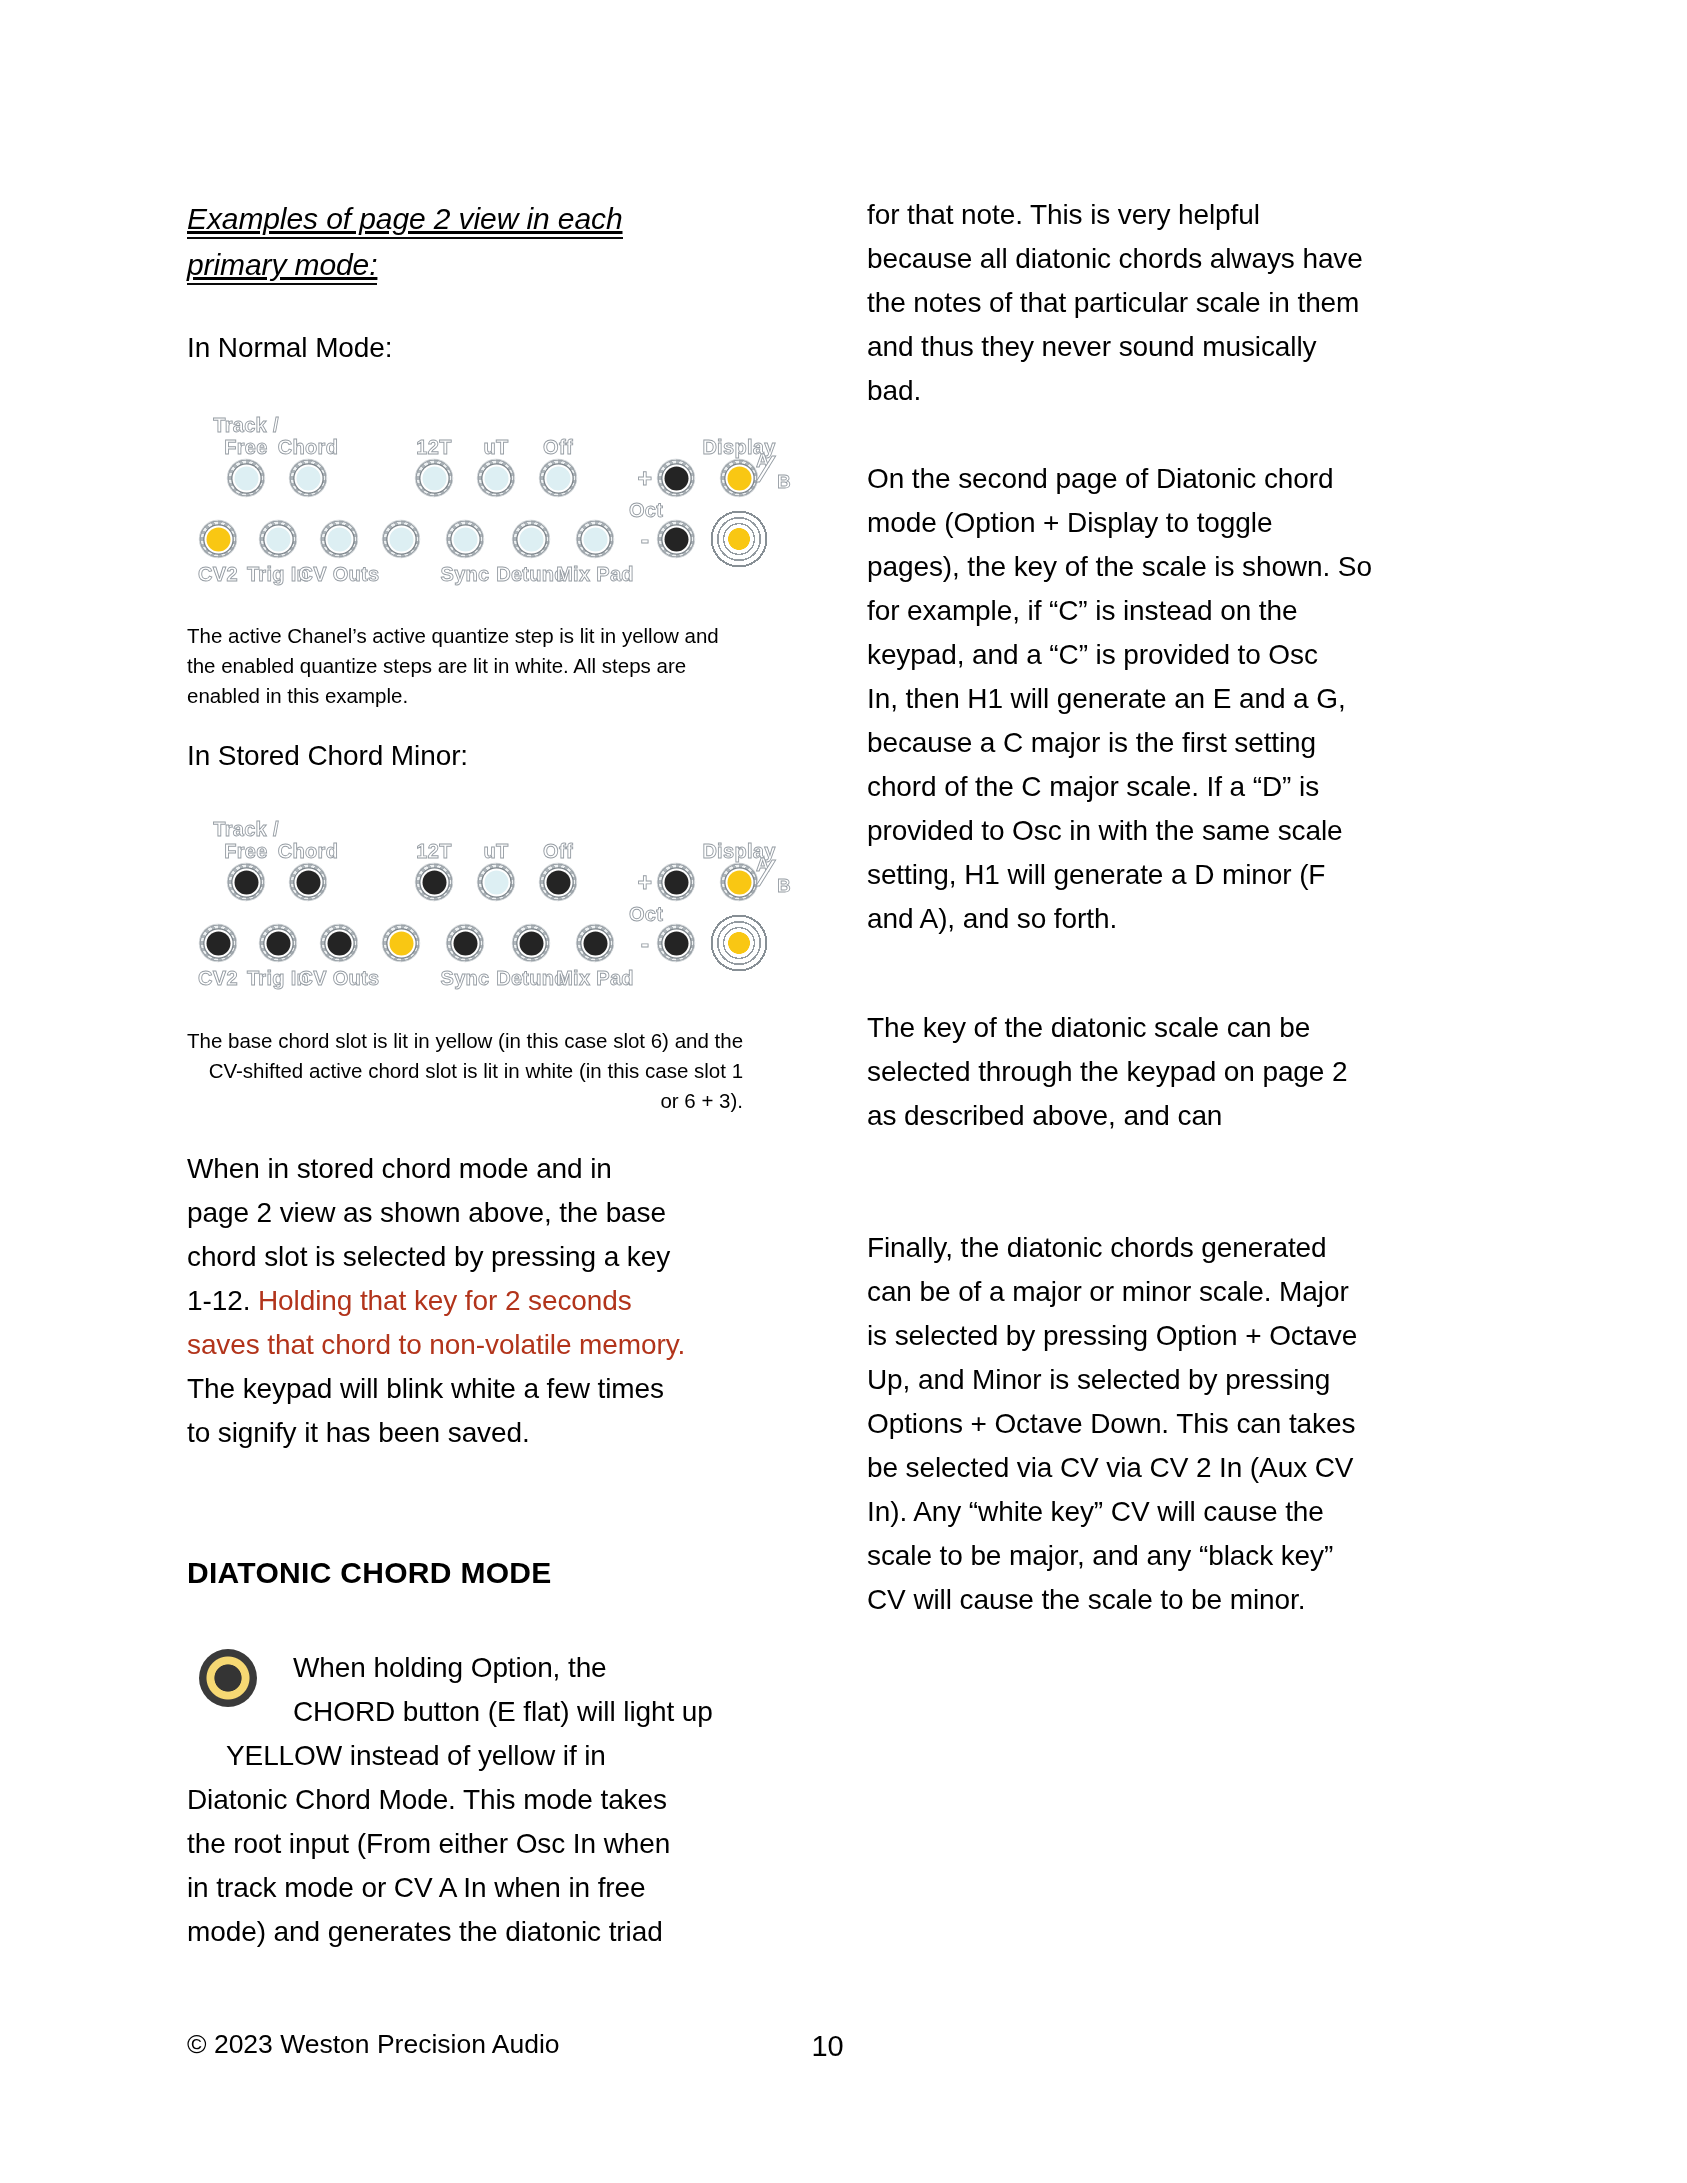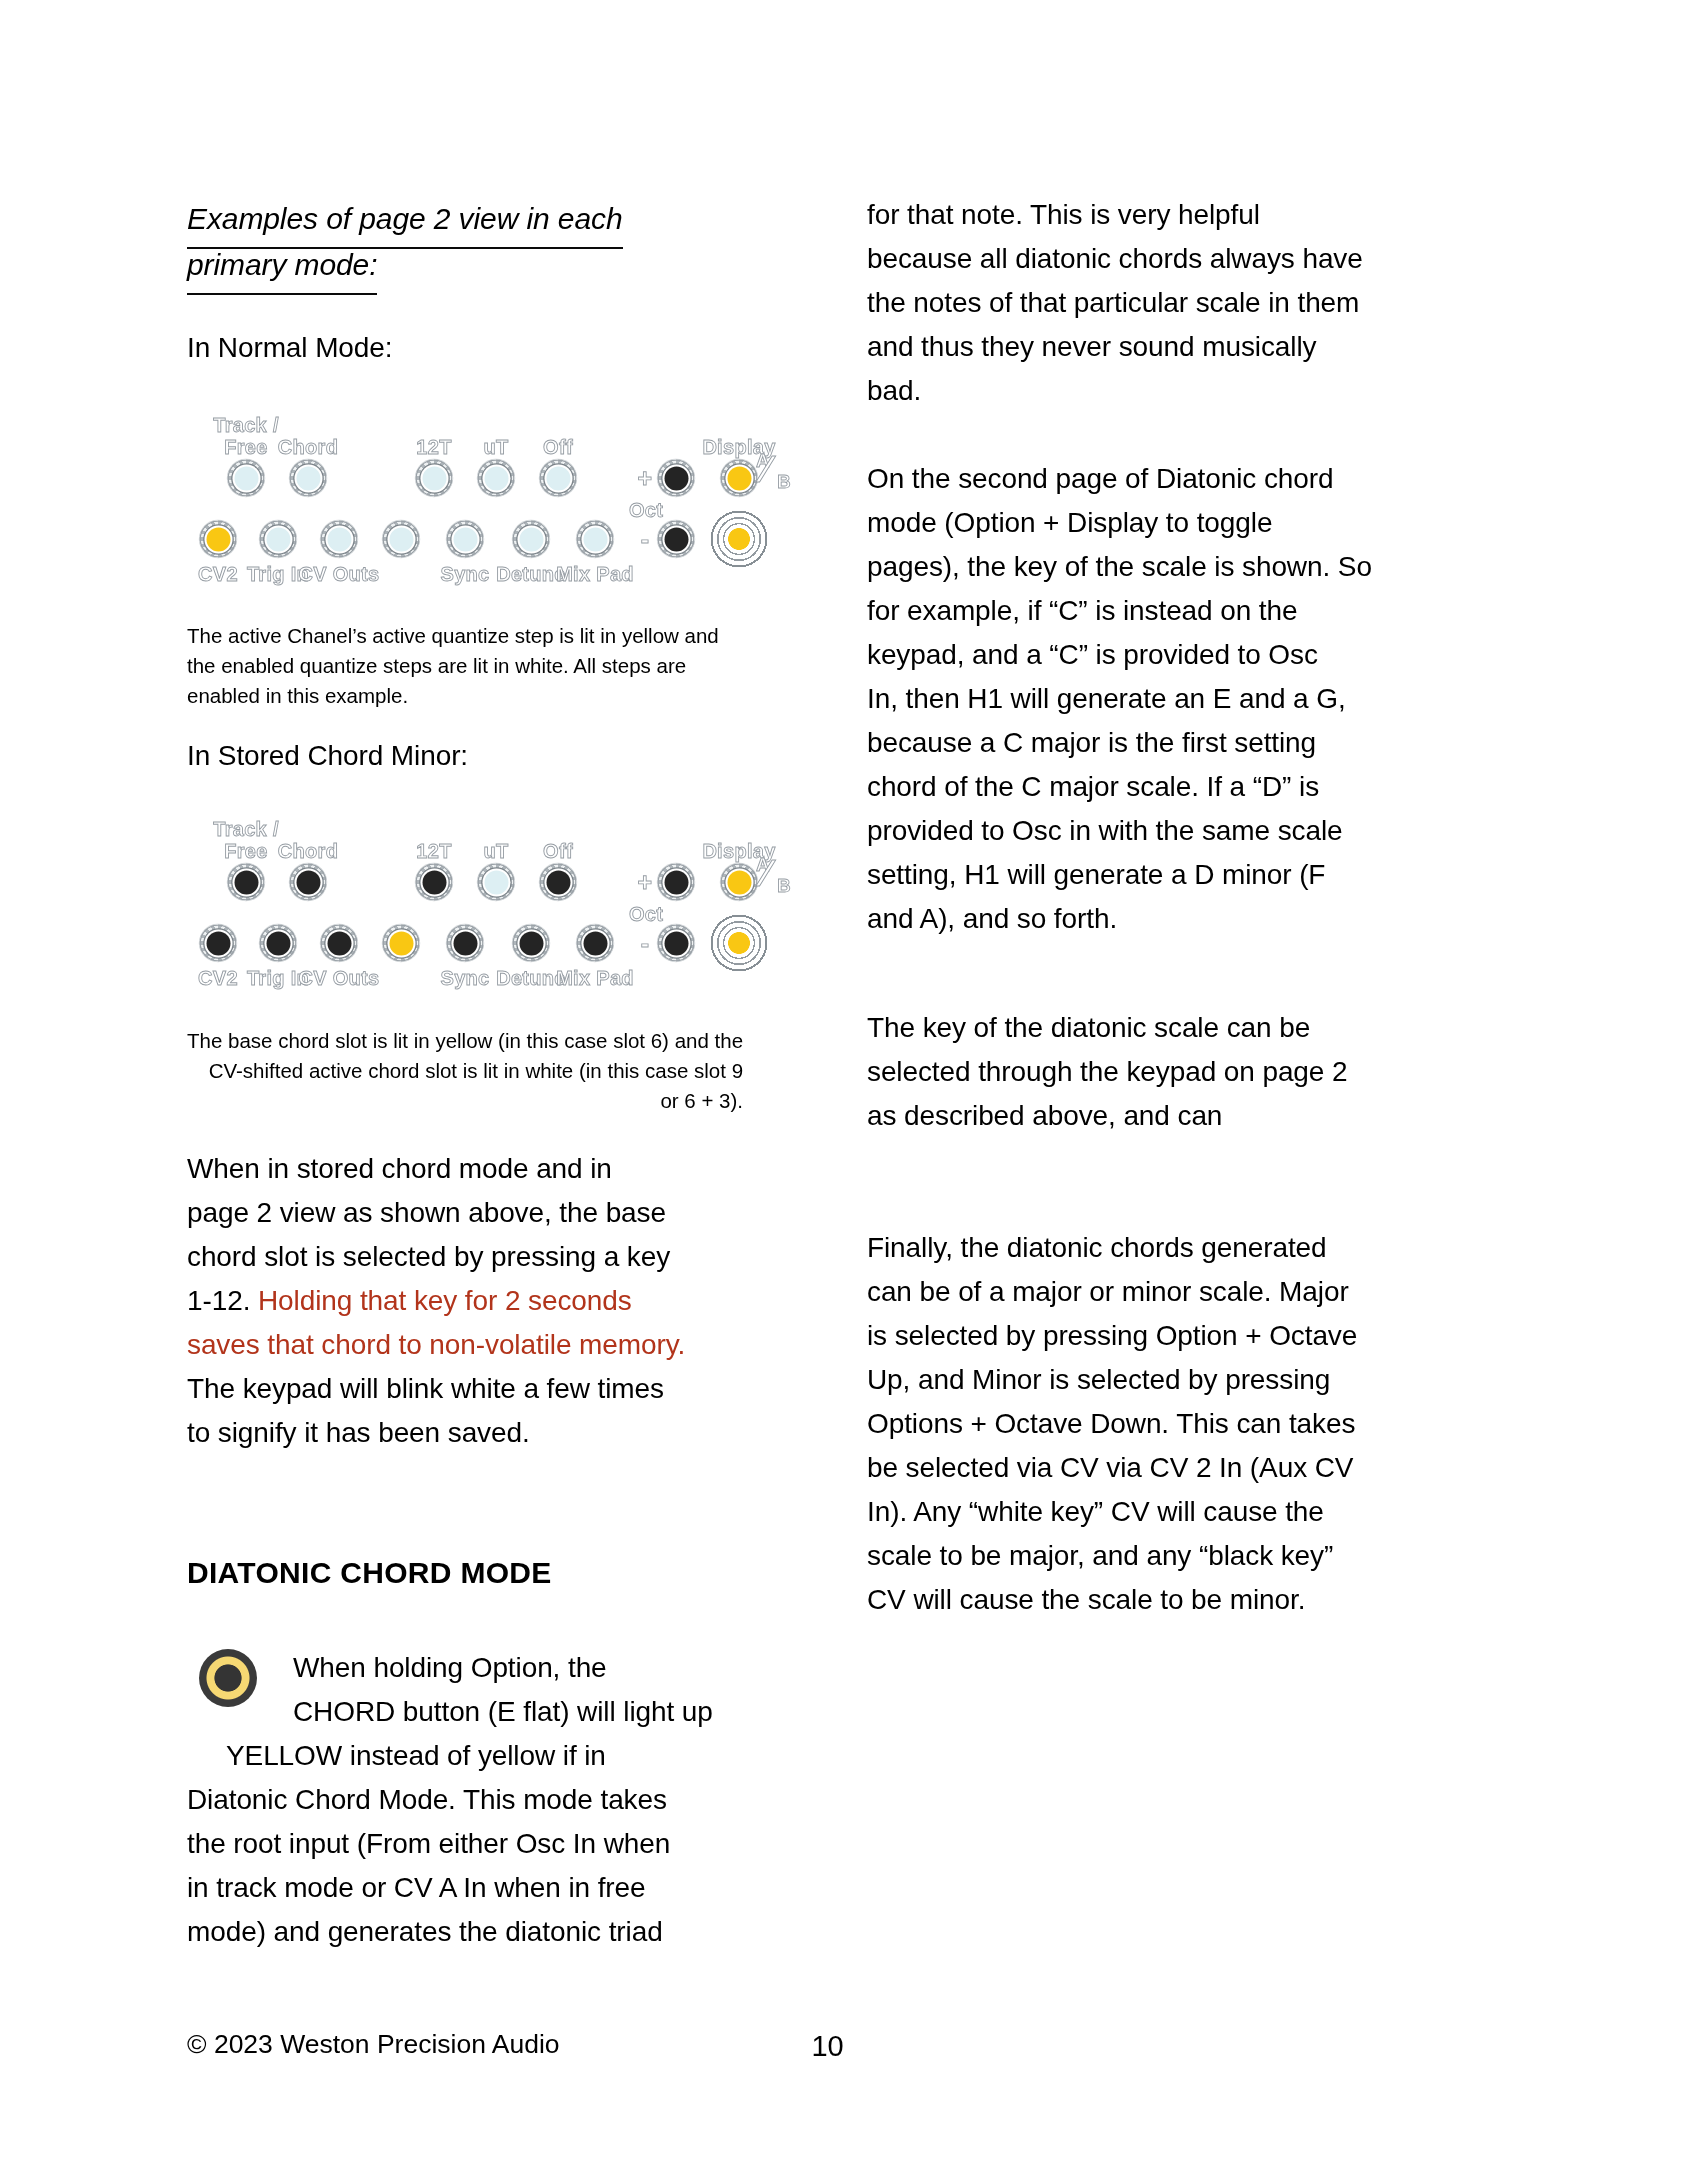--- a/index.html
+++ b/index.html
@@ -12,7 +12,7 @@
   .tb .line{white-space:nowrap;}
   .caption{font-size:20.5px;line-height:30px;letter-spacing:0;}
   .h-italic{font-style:italic;font-size:30px;line-height:46px;}
-  .h-italic .seg{border-bottom:2.6px solid #0a0a0a;padding-bottom:12px;}
+  .h-italic .seg{border-bottom:2.6px solid #0a0a0a;padding-bottom:2px;text-decoration:underline;}
   .h-bold{font-weight:bold;font-size:30px;letter-spacing:0.3px;}
   .red{color:#b2341b;}
   .footer-text{font-size:26.5px;line-height:32px;letter-spacing:0;}

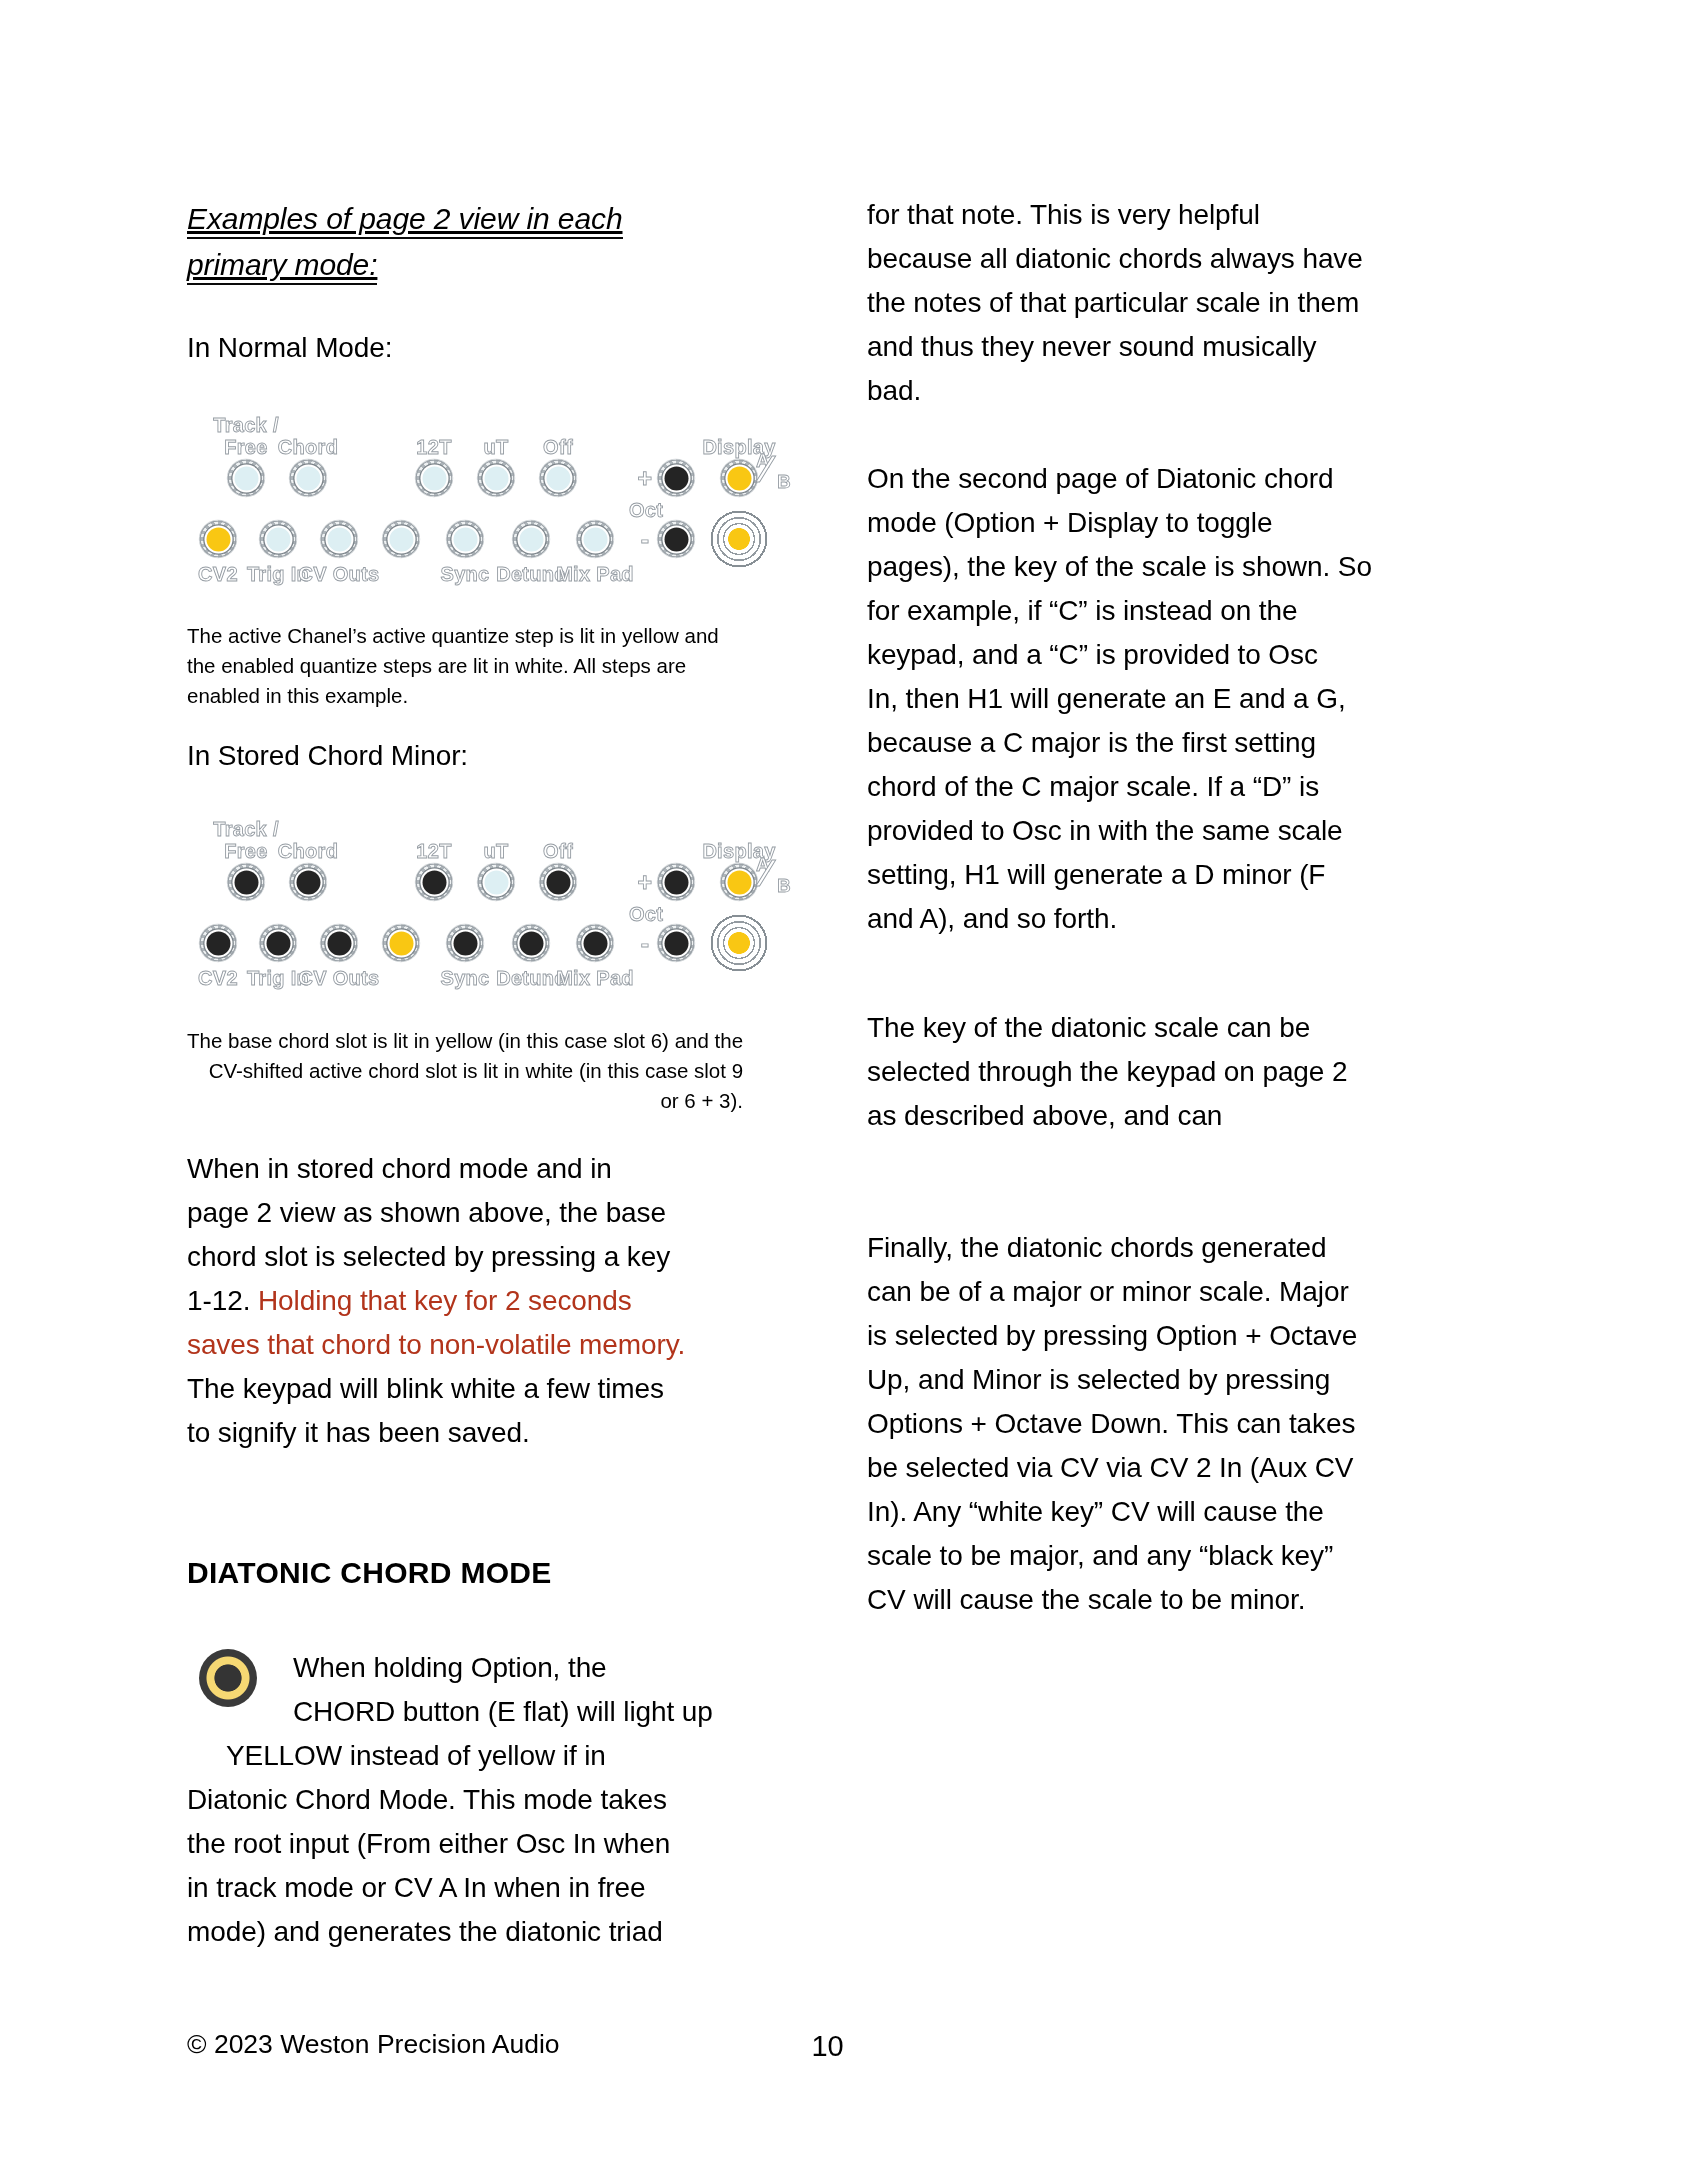--- a/index.html
+++ b/index.html
@@ -282,7 +282,7 @@
 
 <div class="tb caption" style="left:187px;top:1026px;text-align:right;">
     <div class="line"><span class="seg">The base chord slot is lit in yellow (in this case slot 6) and the</span></div>
-    <div class="line"><span class="seg">CV-shifted active chord slot is lit in white (in this case slot 9</span></div>
+    <div class="line"><span class="seg">CV-shifted active chord slot is lit in white (in this case slot 1</span></div>
     <div class="line"><span class="seg">or 6 + 3).</span></div>
   </div>
 

